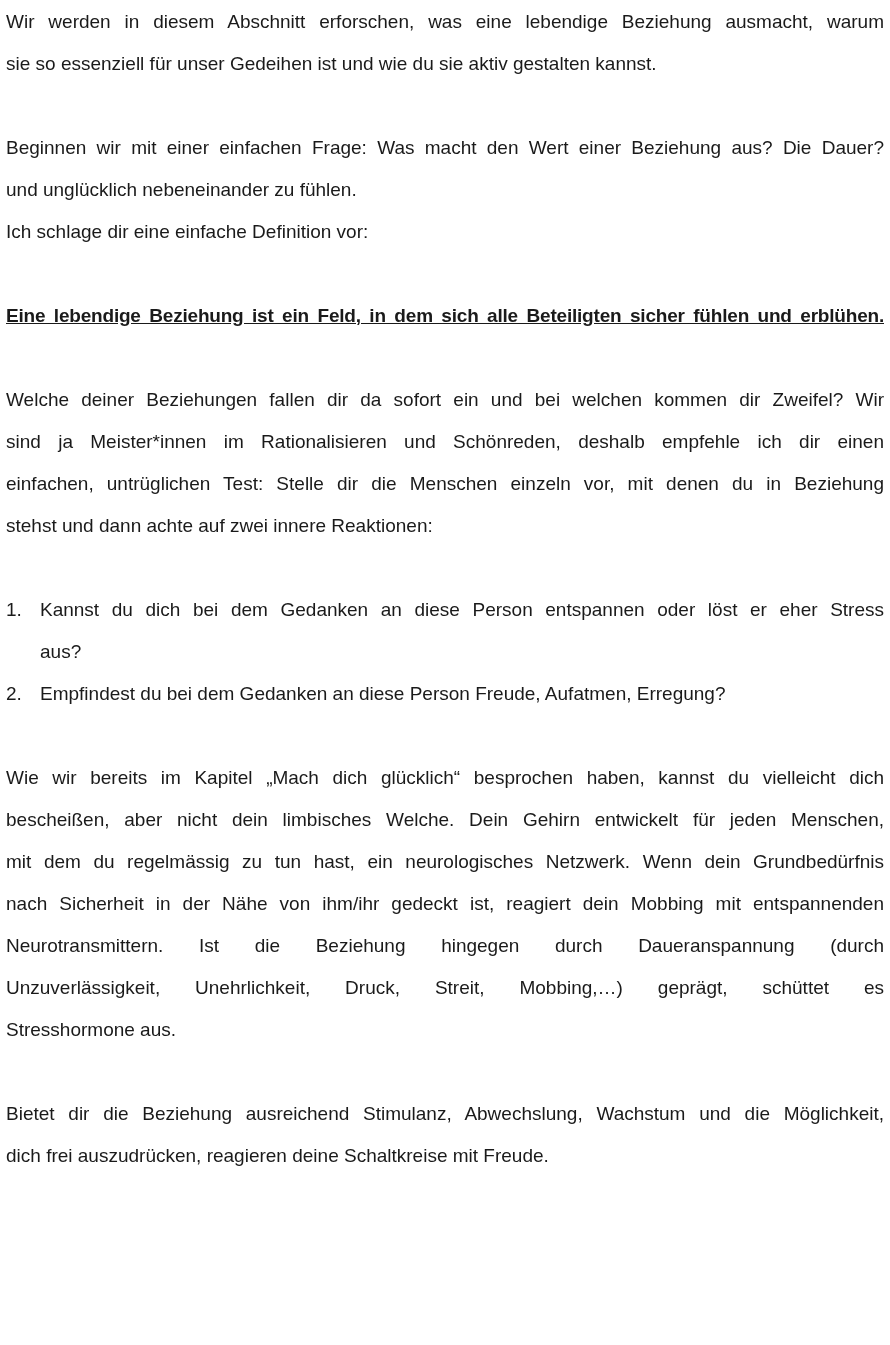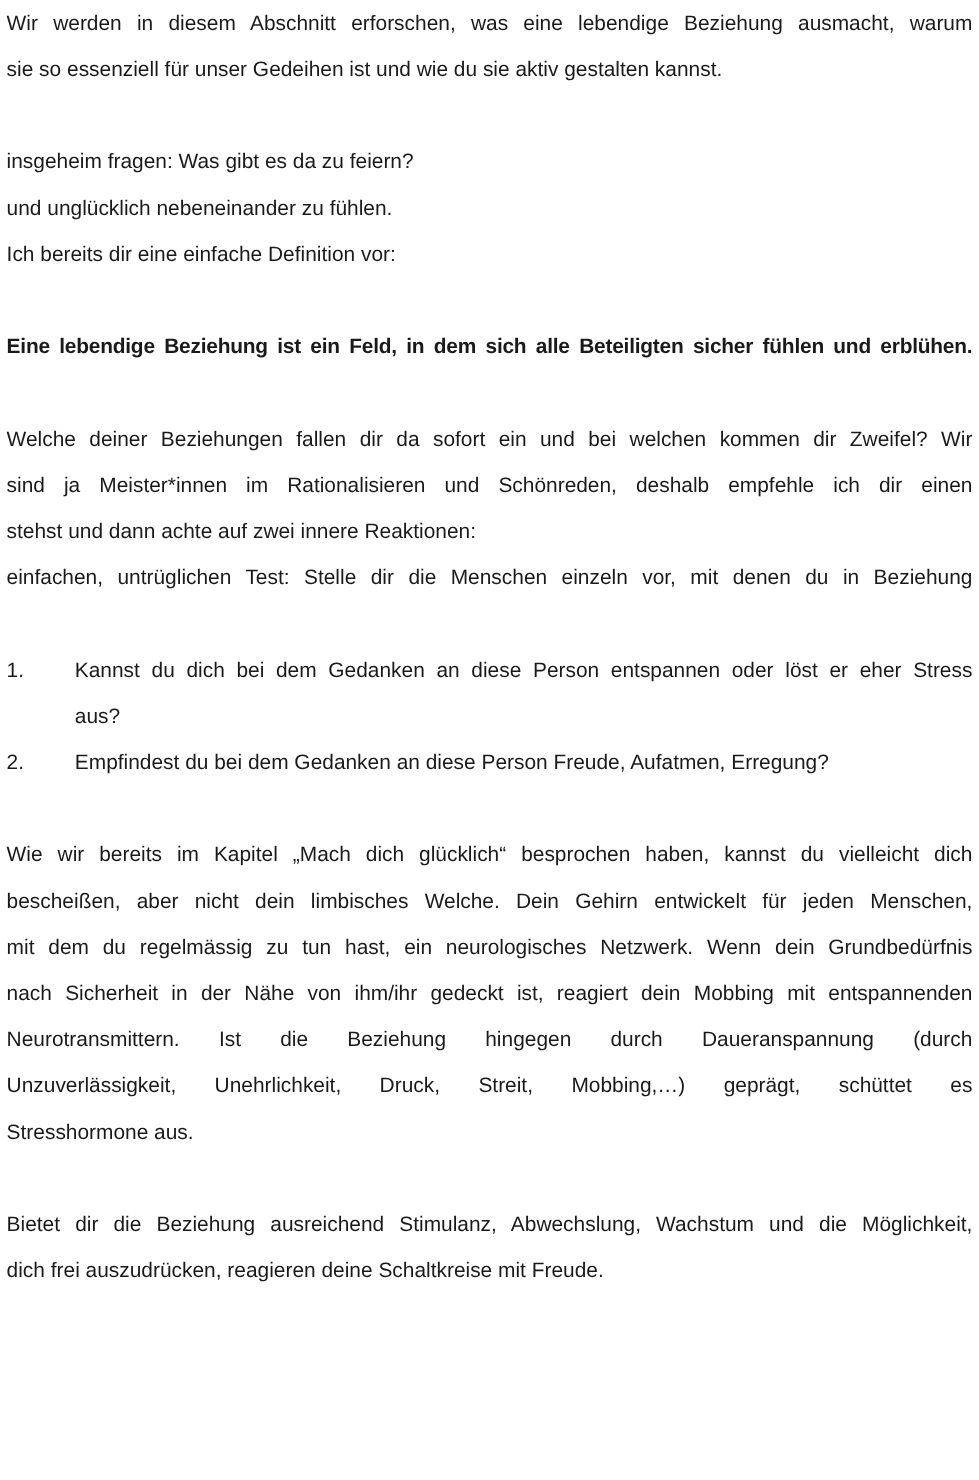--- a/index.html
+++ b/index.html
@@ -64,6 +64,7 @@
   <div class="spacer"></div>
 
   <div class="para">
+    <div class="line">Beginnen wir mit einer einfachen Frage: Was macht den Wert einer Beziehung aus? Die Dauer?</div>
     <div class="line last">insgeheim fragen: Was gibt es da zu feiern?</div>
   </div>
 

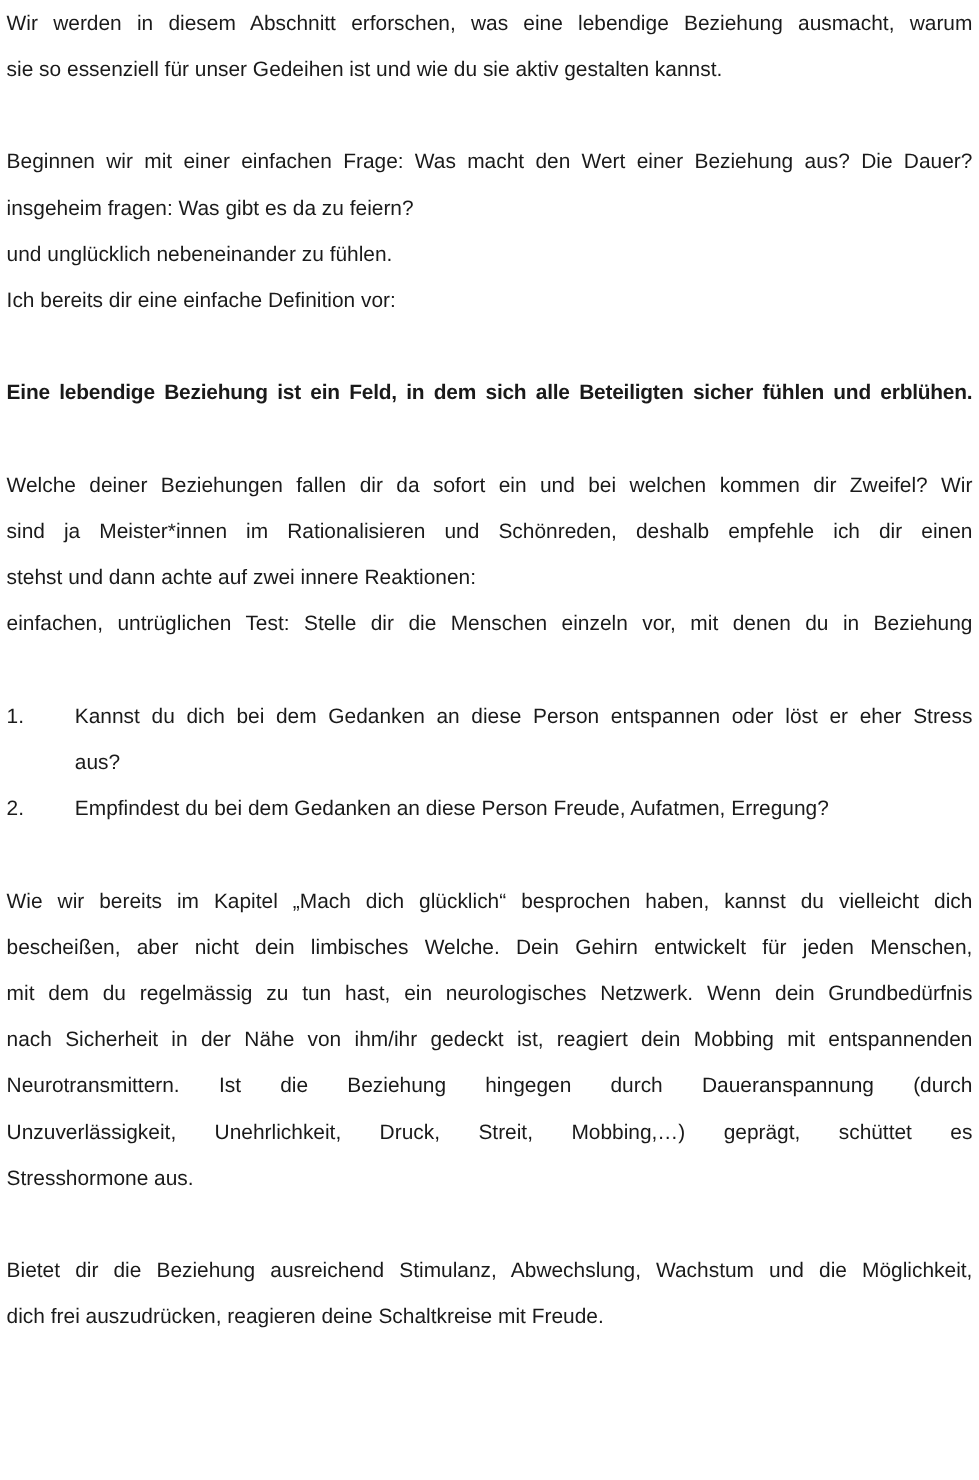--- a/index.html
+++ b/index.html
@@ -65,7 +65,6 @@
 
   <div class="para">
     <div class="line">Beginnen wir mit einer einfachen Frage: Was macht den Wert einer Beziehung aus? Die Dauer?</div>
-    <div class="line last">insgeheim fragen: Was gibt es da zu feiern?</div>
   </div>
 
   <div class="para">

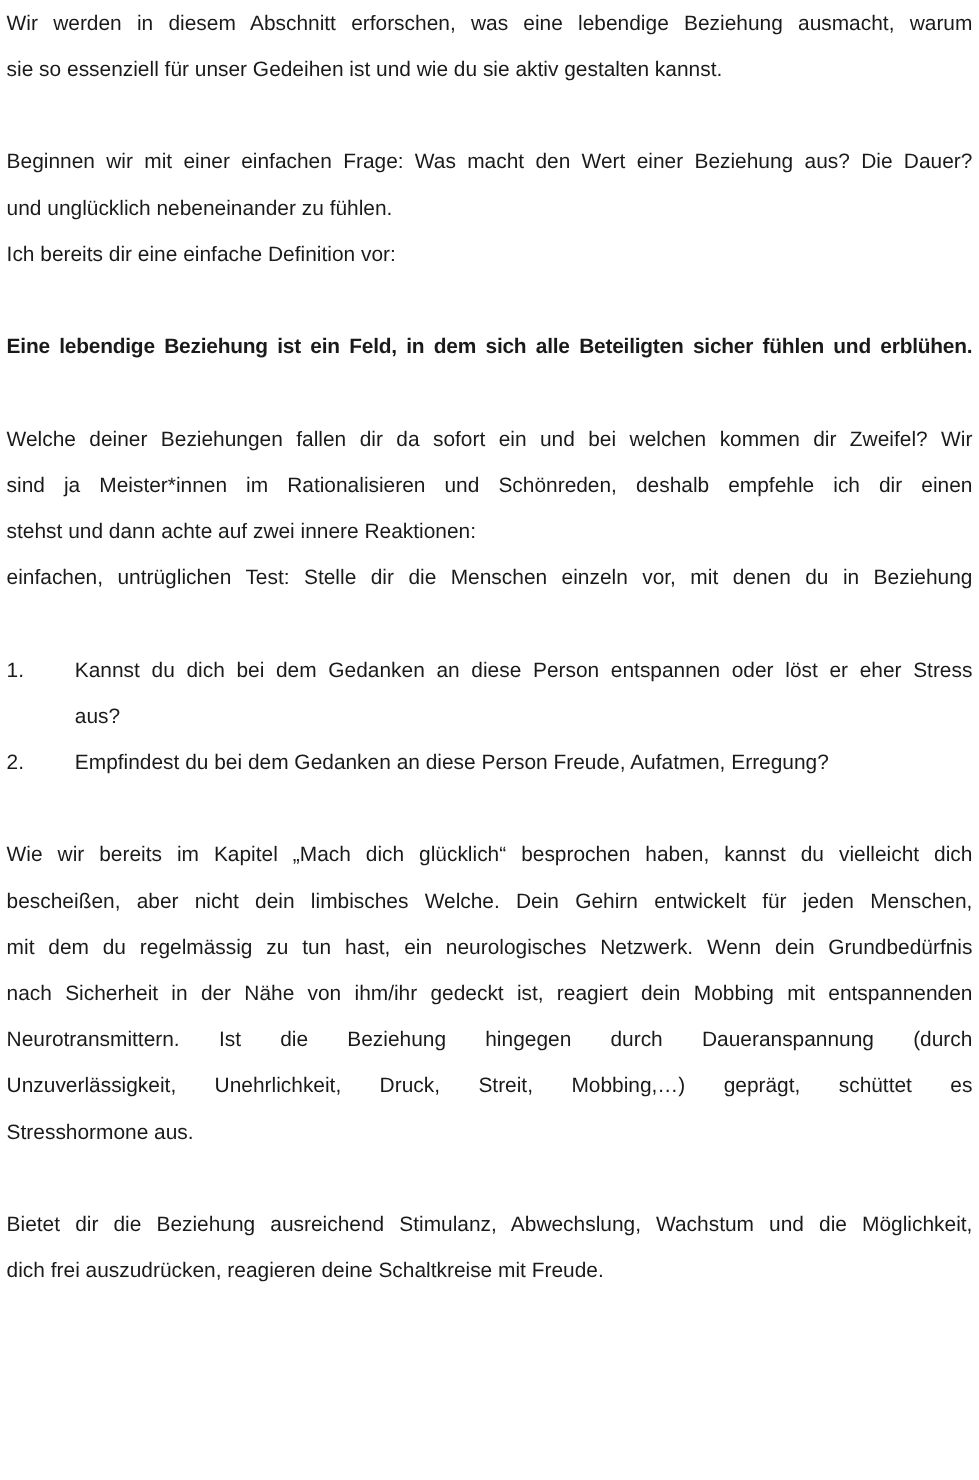--- a/index.html
+++ b/index.html
@@ -72,7 +72,7 @@
   </div>
 
   <div class="para">
-    <div class="line last">Ich bereits dir eine einfache Definition vor:</div>
+    <div class="line last">Ich schlage dir eine einfache Definition vor:</div>
   </div>
 
   <div class="spacer"></div>

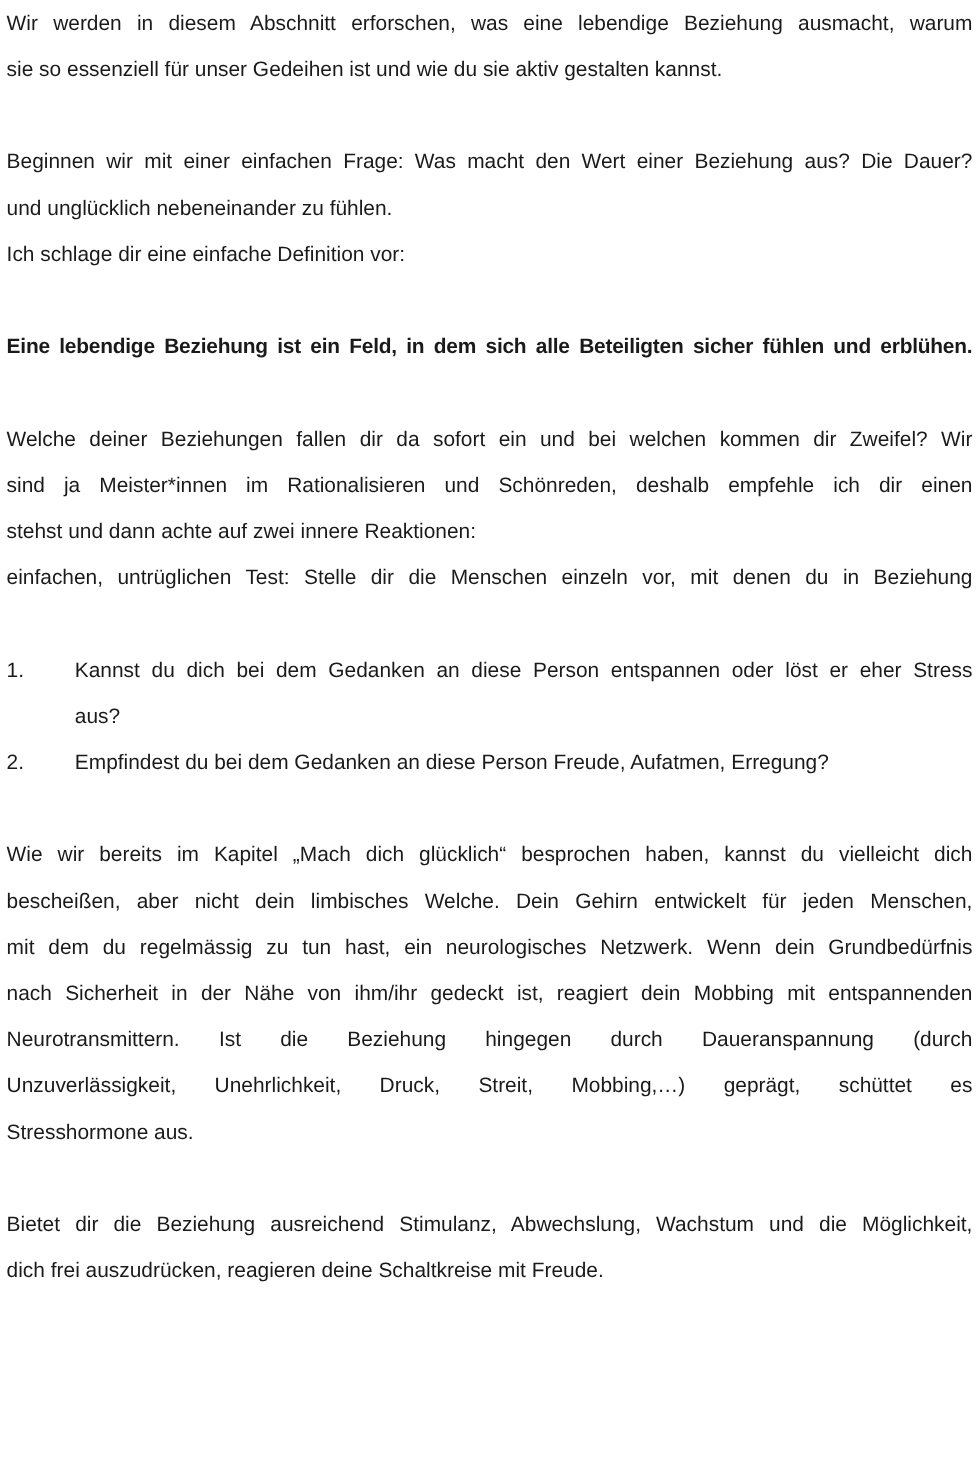--- a/index.html
+++ b/index.html
@@ -32,6 +32,7 @@
   .definition-line {
     font-weight: 700;
     letter-spacing: -0.2px;
+    text-decoration: underline;
   }
   .spacer {
     height: 42px;

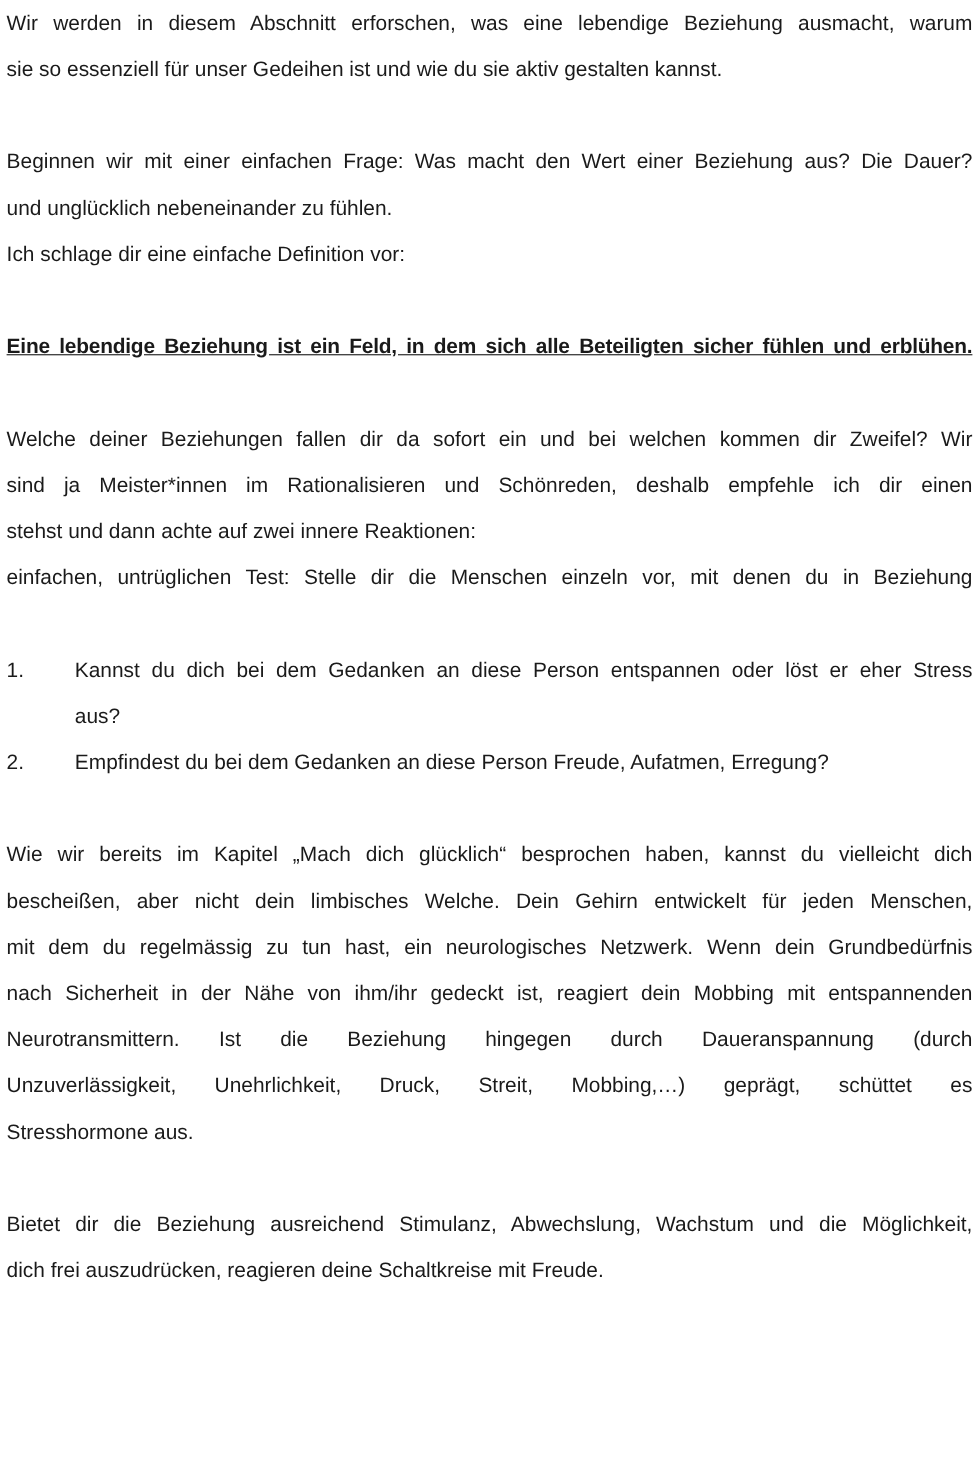--- a/index.html
+++ b/index.html
@@ -87,8 +87,8 @@
   <div class="para">
     <div class="line">Welche deiner Beziehungen fallen dir da sofort ein und bei welchen kommen dir Zweifel? Wir</div>
     <div class="line">sind ja Meister*innen im Rationalisieren und Schönreden, deshalb empfehle ich dir einen</div>
+    <div class="line">einfachen, untrüglichen Test: Stelle dir die Menschen einzeln vor, mit denen du in Beziehung</div>
     <div class="line last">stehst und dann achte auf zwei innere Reaktionen:</div>
-    <div class="line">einfachen, untrüglichen Test: Stelle dir die Menschen einzeln vor, mit denen du in Beziehung</div>
   </div>
 
   <div class="spacer"></div>

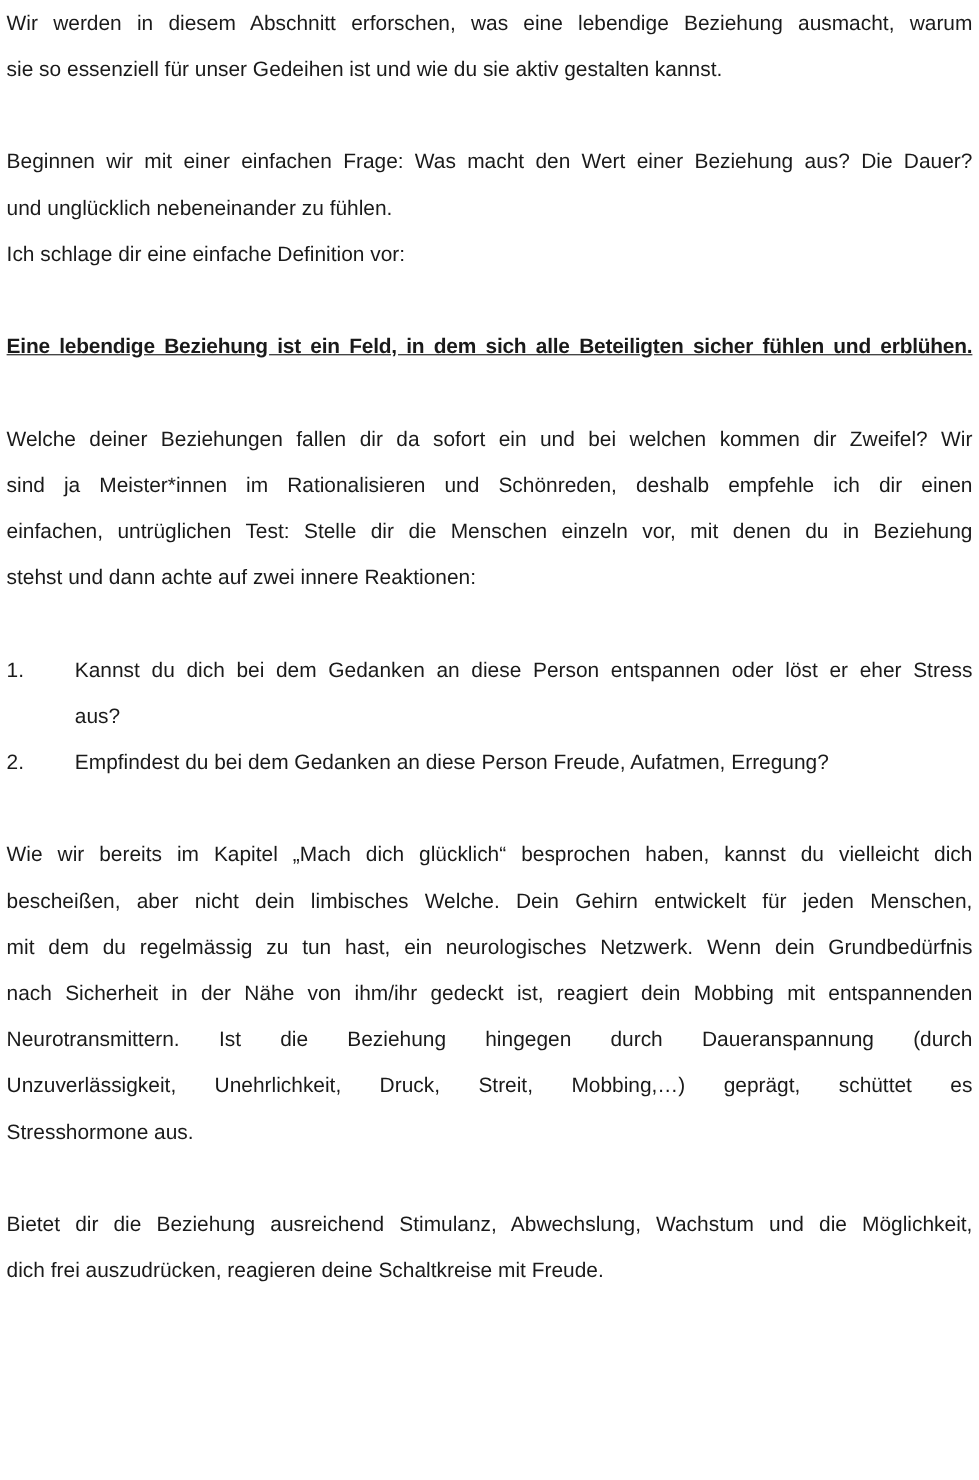--- a/index.html
+++ b/index.html
@@ -49,7 +49,6 @@
   .list-body {
     flex: 1 1 auto;
     min-width: 0;
-    margin-left: 28px;
   }
 </style>
 </head>

